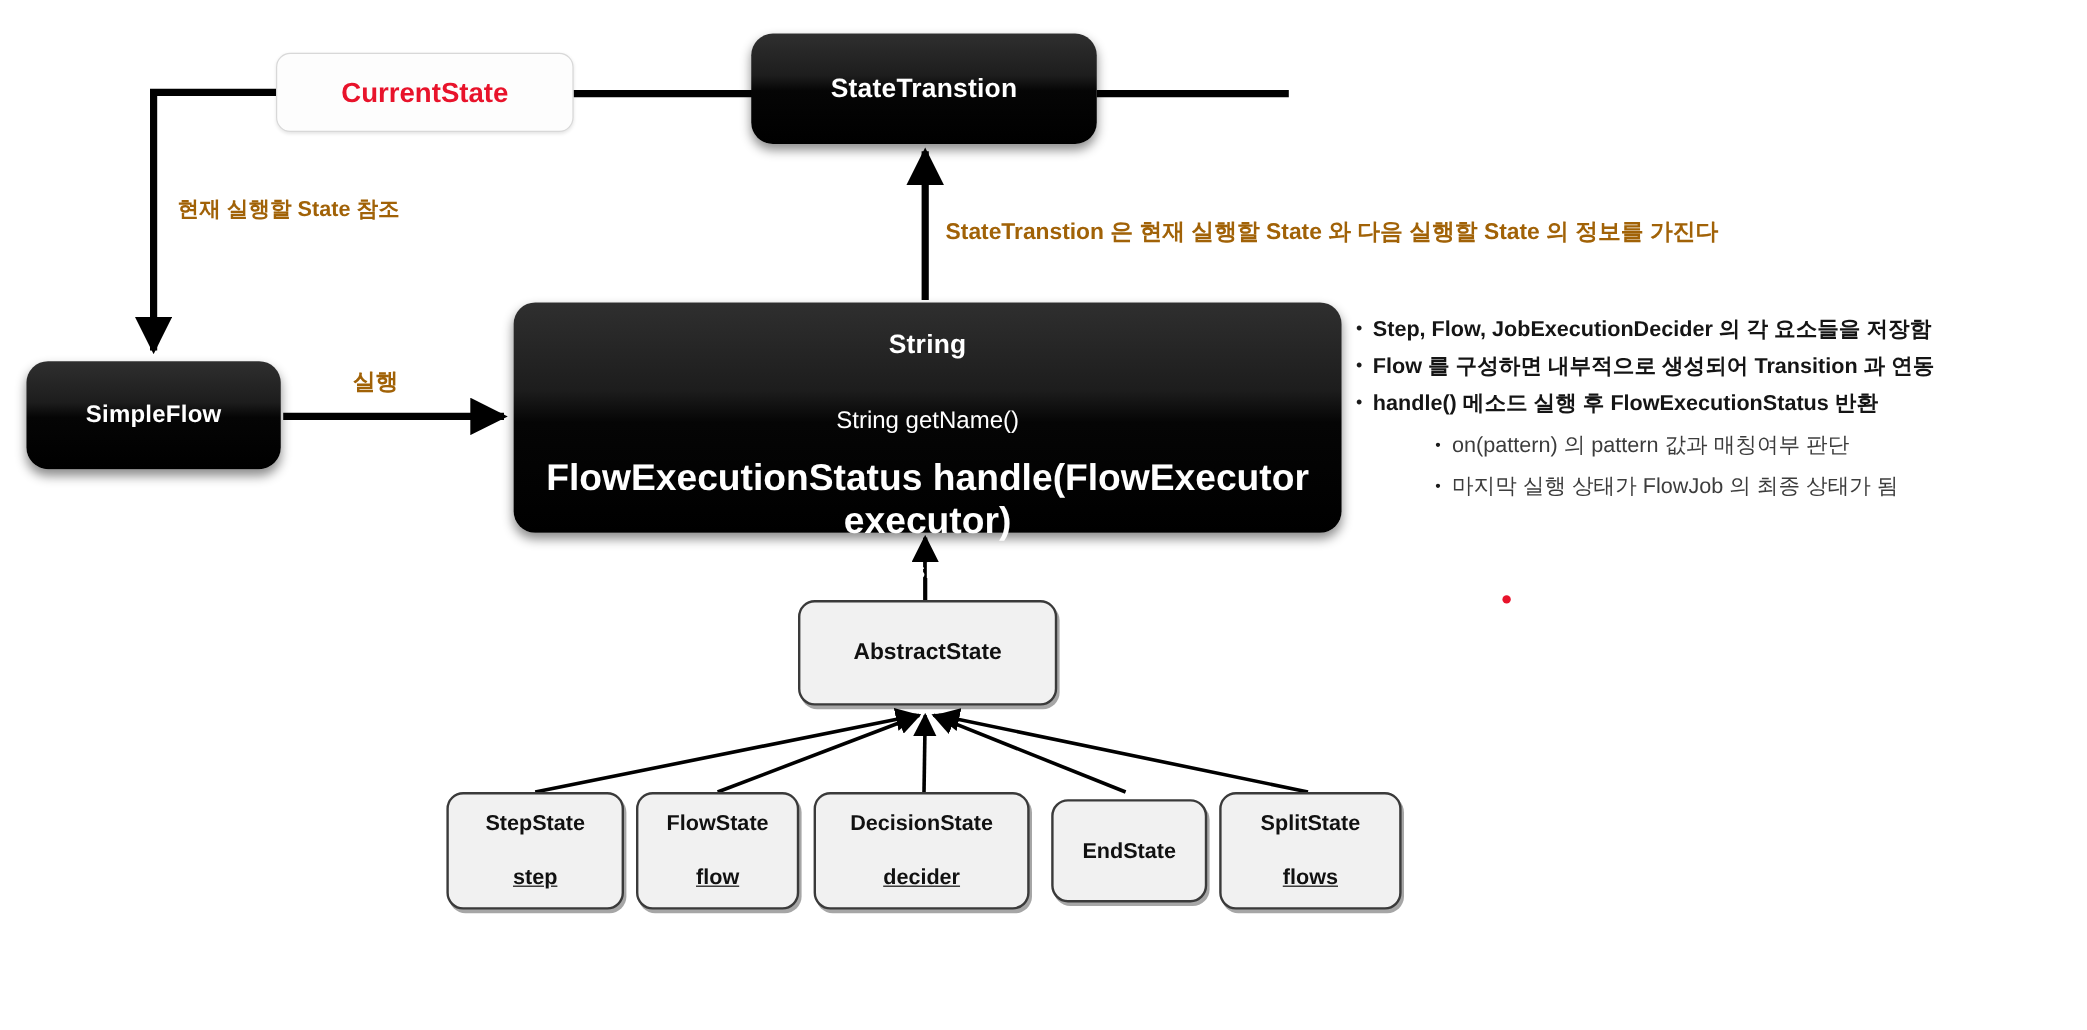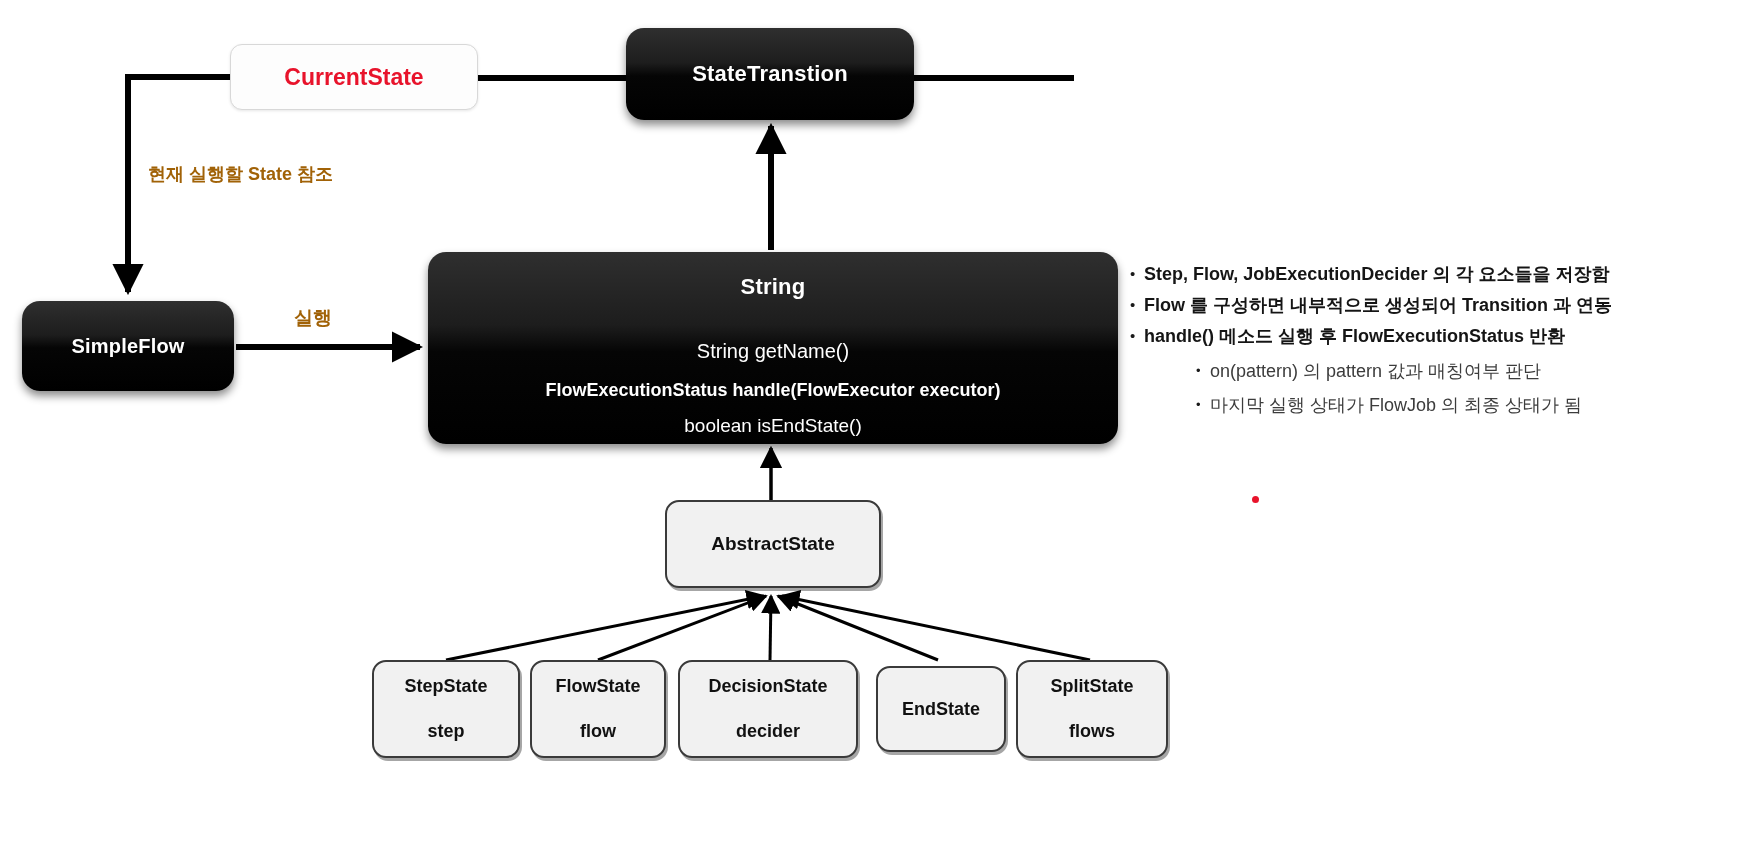--- a/index.html
+++ b/index.html
@@ -242,6 +242,7 @@
 
   <div class="label" id="label-execute">실행</div>
 
+  <div class="label" id="label-transition-note">StateTranstion 은 현재 실행할 State 와 다음 실행할 State 의 정보를 가진다</div>
 
   <div id="notes">
     <div class="bullet-row">

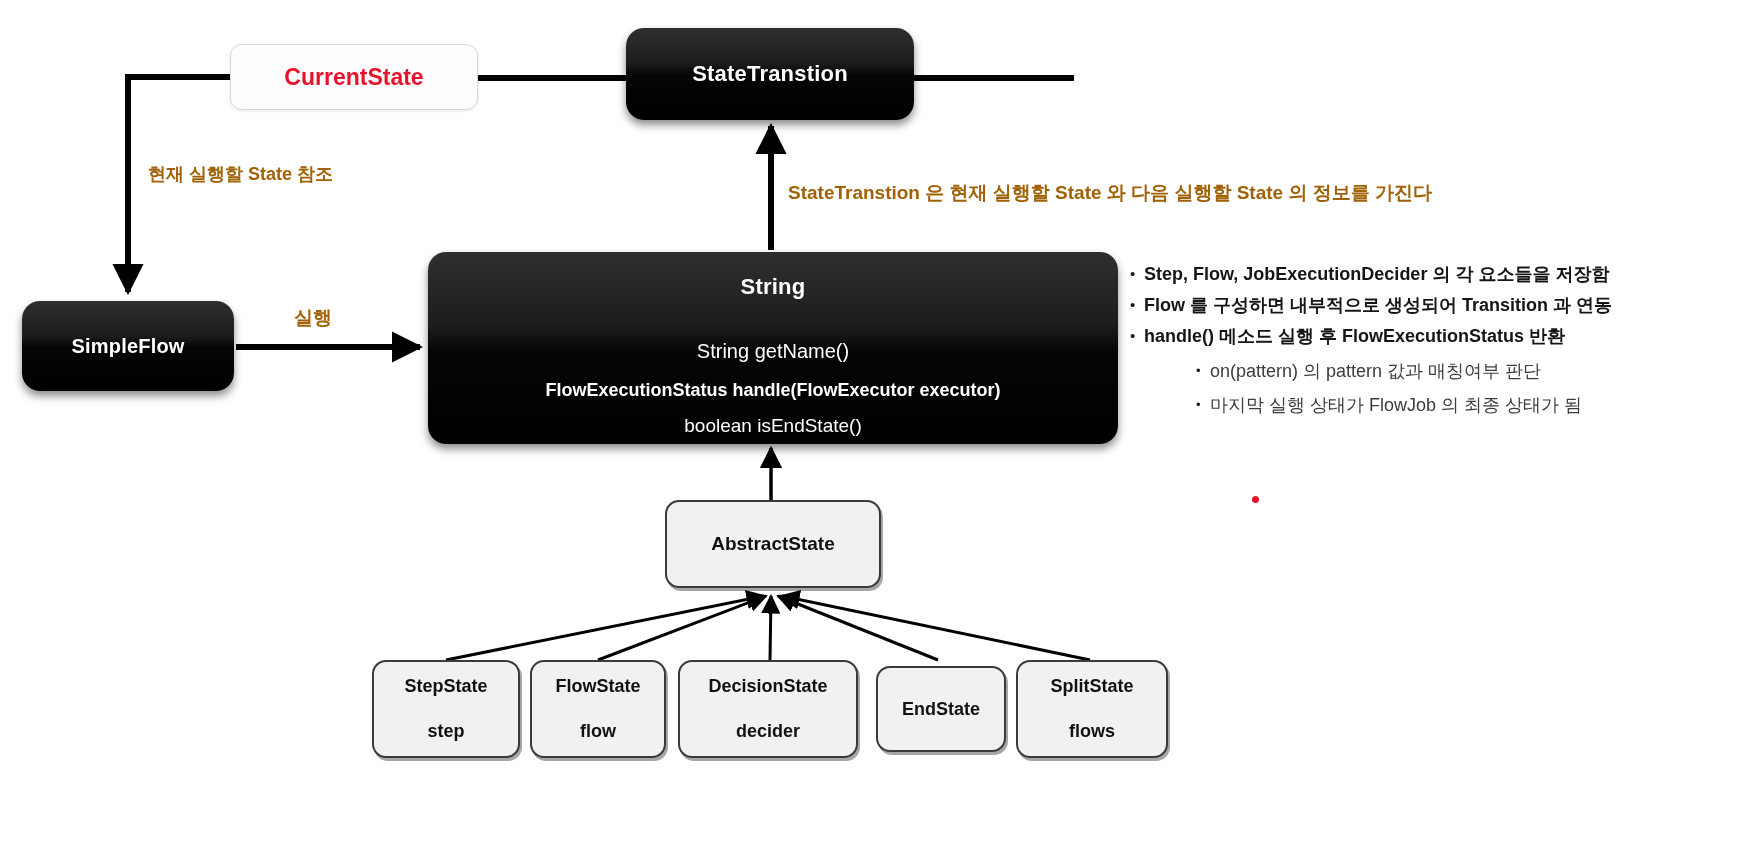--- a/index.html
+++ b/index.html
@@ -85,7 +85,7 @@
   #node-state { left: 428px; top: 252px; width: 690px; height: 192px; padding: 14px 10px 12px; justify-content: flex-start; }
   #node-state .title { font-size: 22px; margin-top: 8px; }
   #node-state .m1 { font-size: 20px; font-weight: normal; color: #ffffff; margin-top: 40px; }
-  #node-state .m2 { font-size: 18px; font-weight: bold; color: #ffffff; margin-top: 17px; }
+  #node-state .m2 { font-size: 31px; font-weight: bold; color: #ffffff; margin-top: 17px; }
   #node-state .m3 { font-size: 19px; font-weight: normal; color: #ffffff; margin-top: 14px; }
 
   #node-abstractstate { left: 665px; top: 500px; width: 216px; height: 88px; }

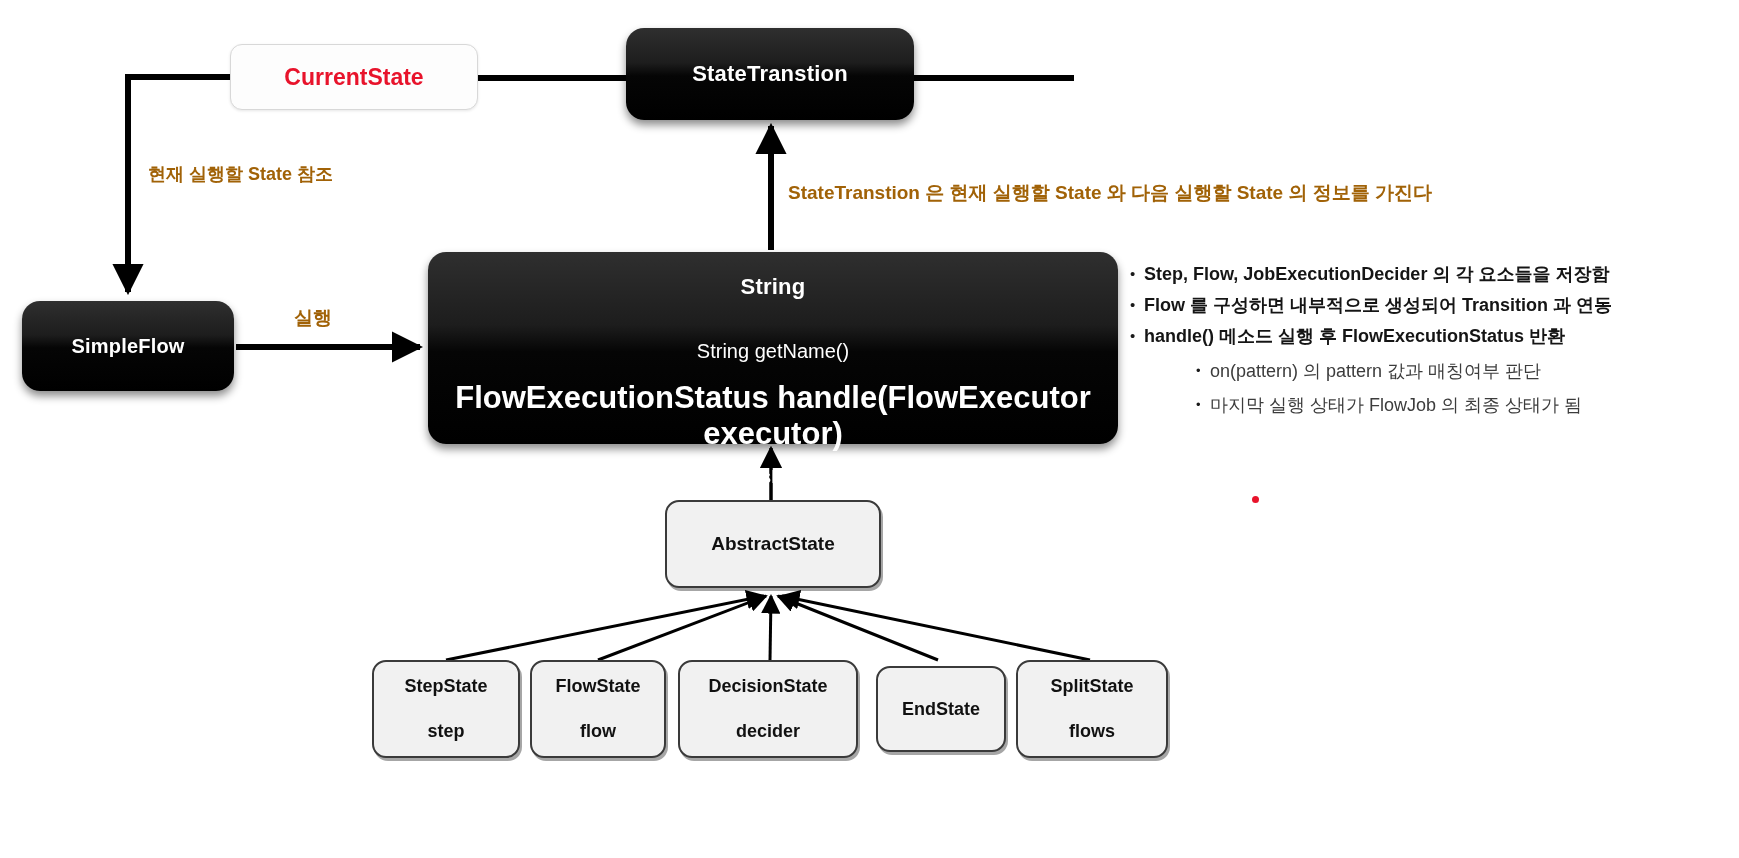--- a/index.html
+++ b/index.html
@@ -93,7 +93,7 @@
 
   .leaf { height: 98px; top: 660px; }
   .leaf .title { font-size: 18px; }
-  .leaf .sub { font-size: 18px; margin-top: 24px; }
+  .leaf .sub { font-size: 18px; margin-top: 24px; text-decoration: underline; }
   #node-stepstate     { left: 372px; width: 148px; }
   #node-flowstate     { left: 530px; width: 136px; }
   #node-decisionstate { left: 678px; width: 180px; }

